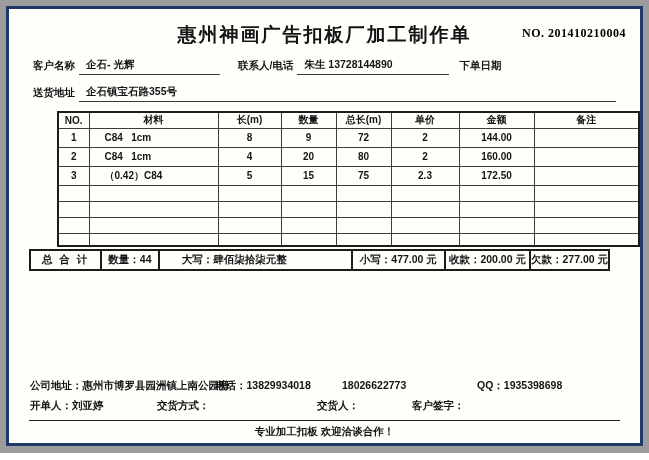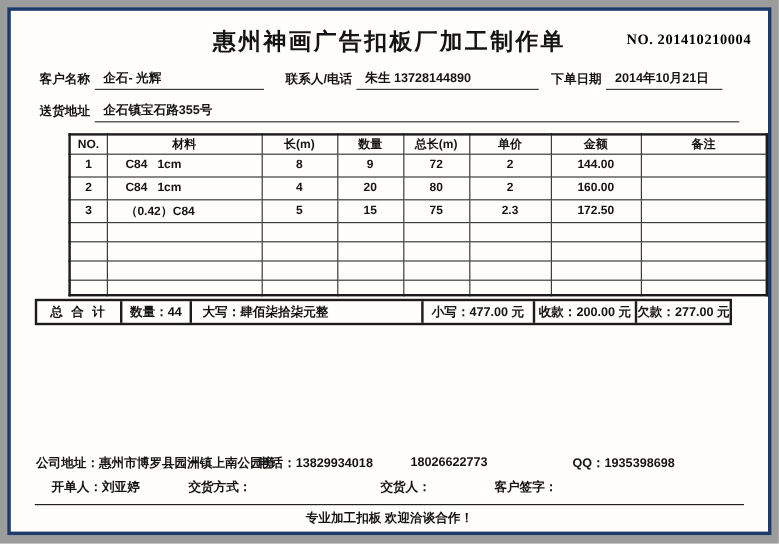--- a/index.html
+++ b/index.html
@@ -93,7 +93,6 @@
         <span class="uval w-contact">朱生 13728144890</span>
         <span class="sp2"></span>
         <span class="lbl">下单日期</span>
-        <span class="uval w-date">2014年10月21日</span>
       </div>
       <div class="irow">
         <span class="lbl">送货地址</span>

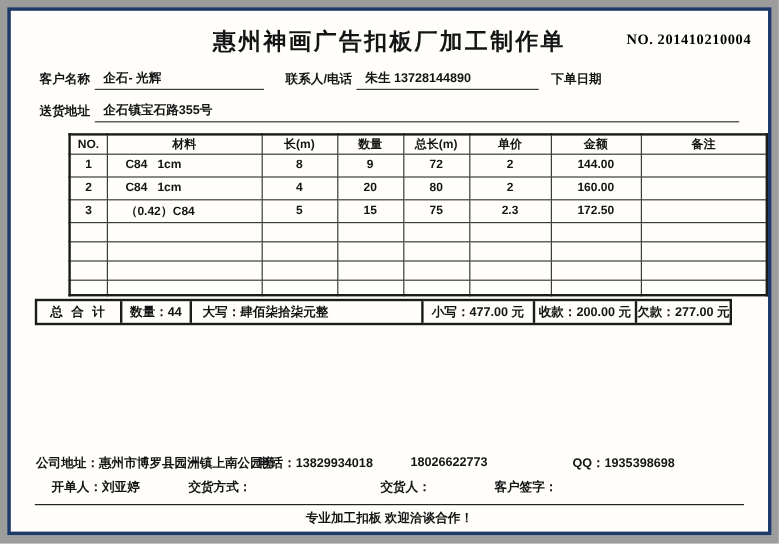--- a/index.html
+++ b/index.html
@@ -62,7 +62,7 @@
   .tcell:last-child { border-right:none; }
   .tc1 { width:72px; letter-spacing:2px; }
   .tc2 { width:58px; }
-  .tc3 { width:195px; justify-content:flex-start; padding-left:9px; }
+  .tc3 { width:195px; justify-content:flex-start; padding-left:22px; }
   .tc4 { width:94px; } .tc5 { width:86px; } .tc6 { flex:1; }
   
   .footer { position:absolute; left:0; right:0; bottom:4px; font-size:10.5px; font-weight:bold; }

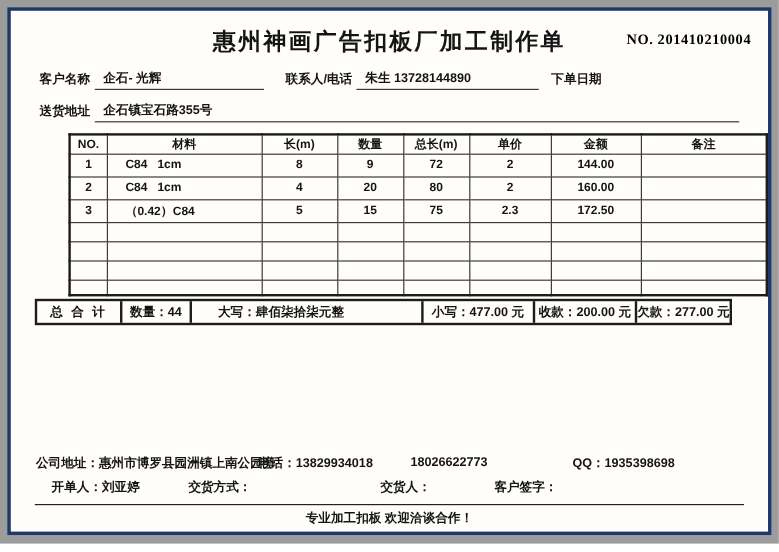--- a/index.html
+++ b/index.html
@@ -69,7 +69,7 @@
   .frow { position:relative; height:20px; }
   .frow span { position:absolute; white-space:nowrap; }
   .fa1 { left:21px; } .fa2 { left:206px; } .fa3 { left:333px; } .fa4 { left:468px; }
-  .fb1 { left:21px;margin-left:13px; } .fb2 { left:148px; } .fb3 { left:308px; } .fb4 { left:403px; }
+  .fb1 { left:21px; } .fb2 { left:148px; } .fb3 { left:308px; } .fb4 { left:403px; }
   .sepline { border:none; border-top:1px solid #222; margin:1px 20px 4px 20px; }
   .slogan { text-align:center; font-size:10.5px; font-weight:bold; }
 </style>

